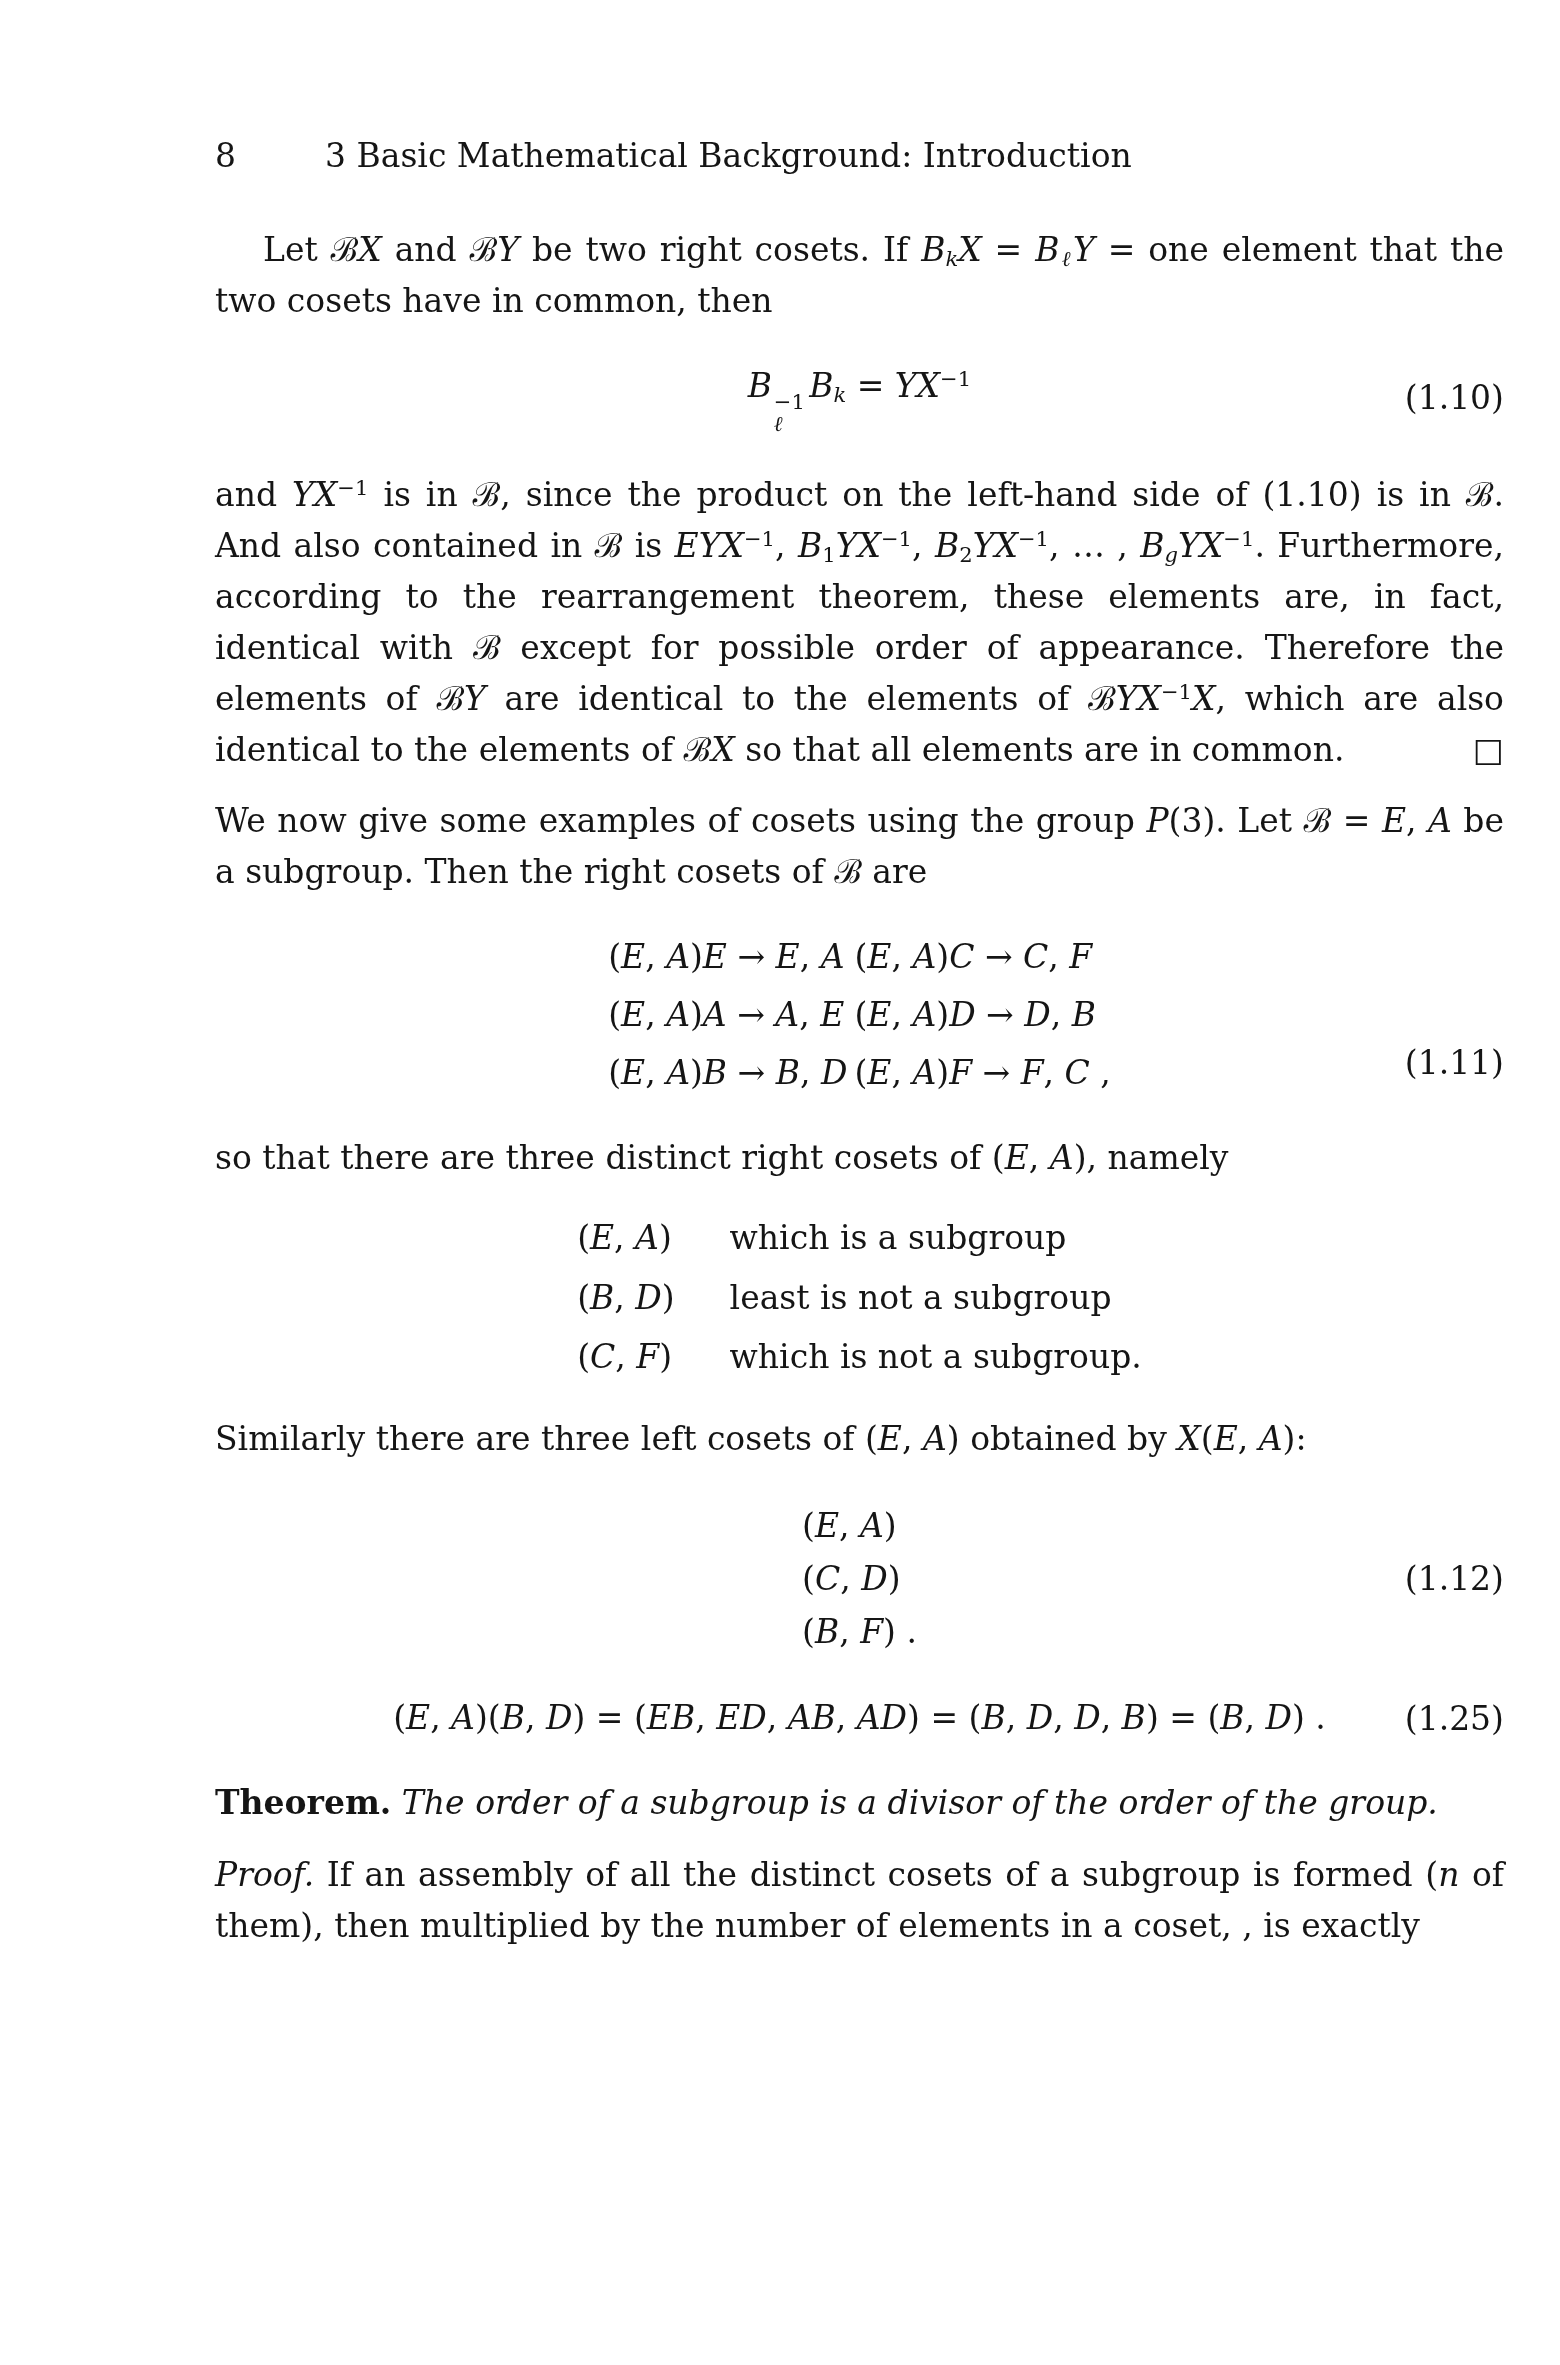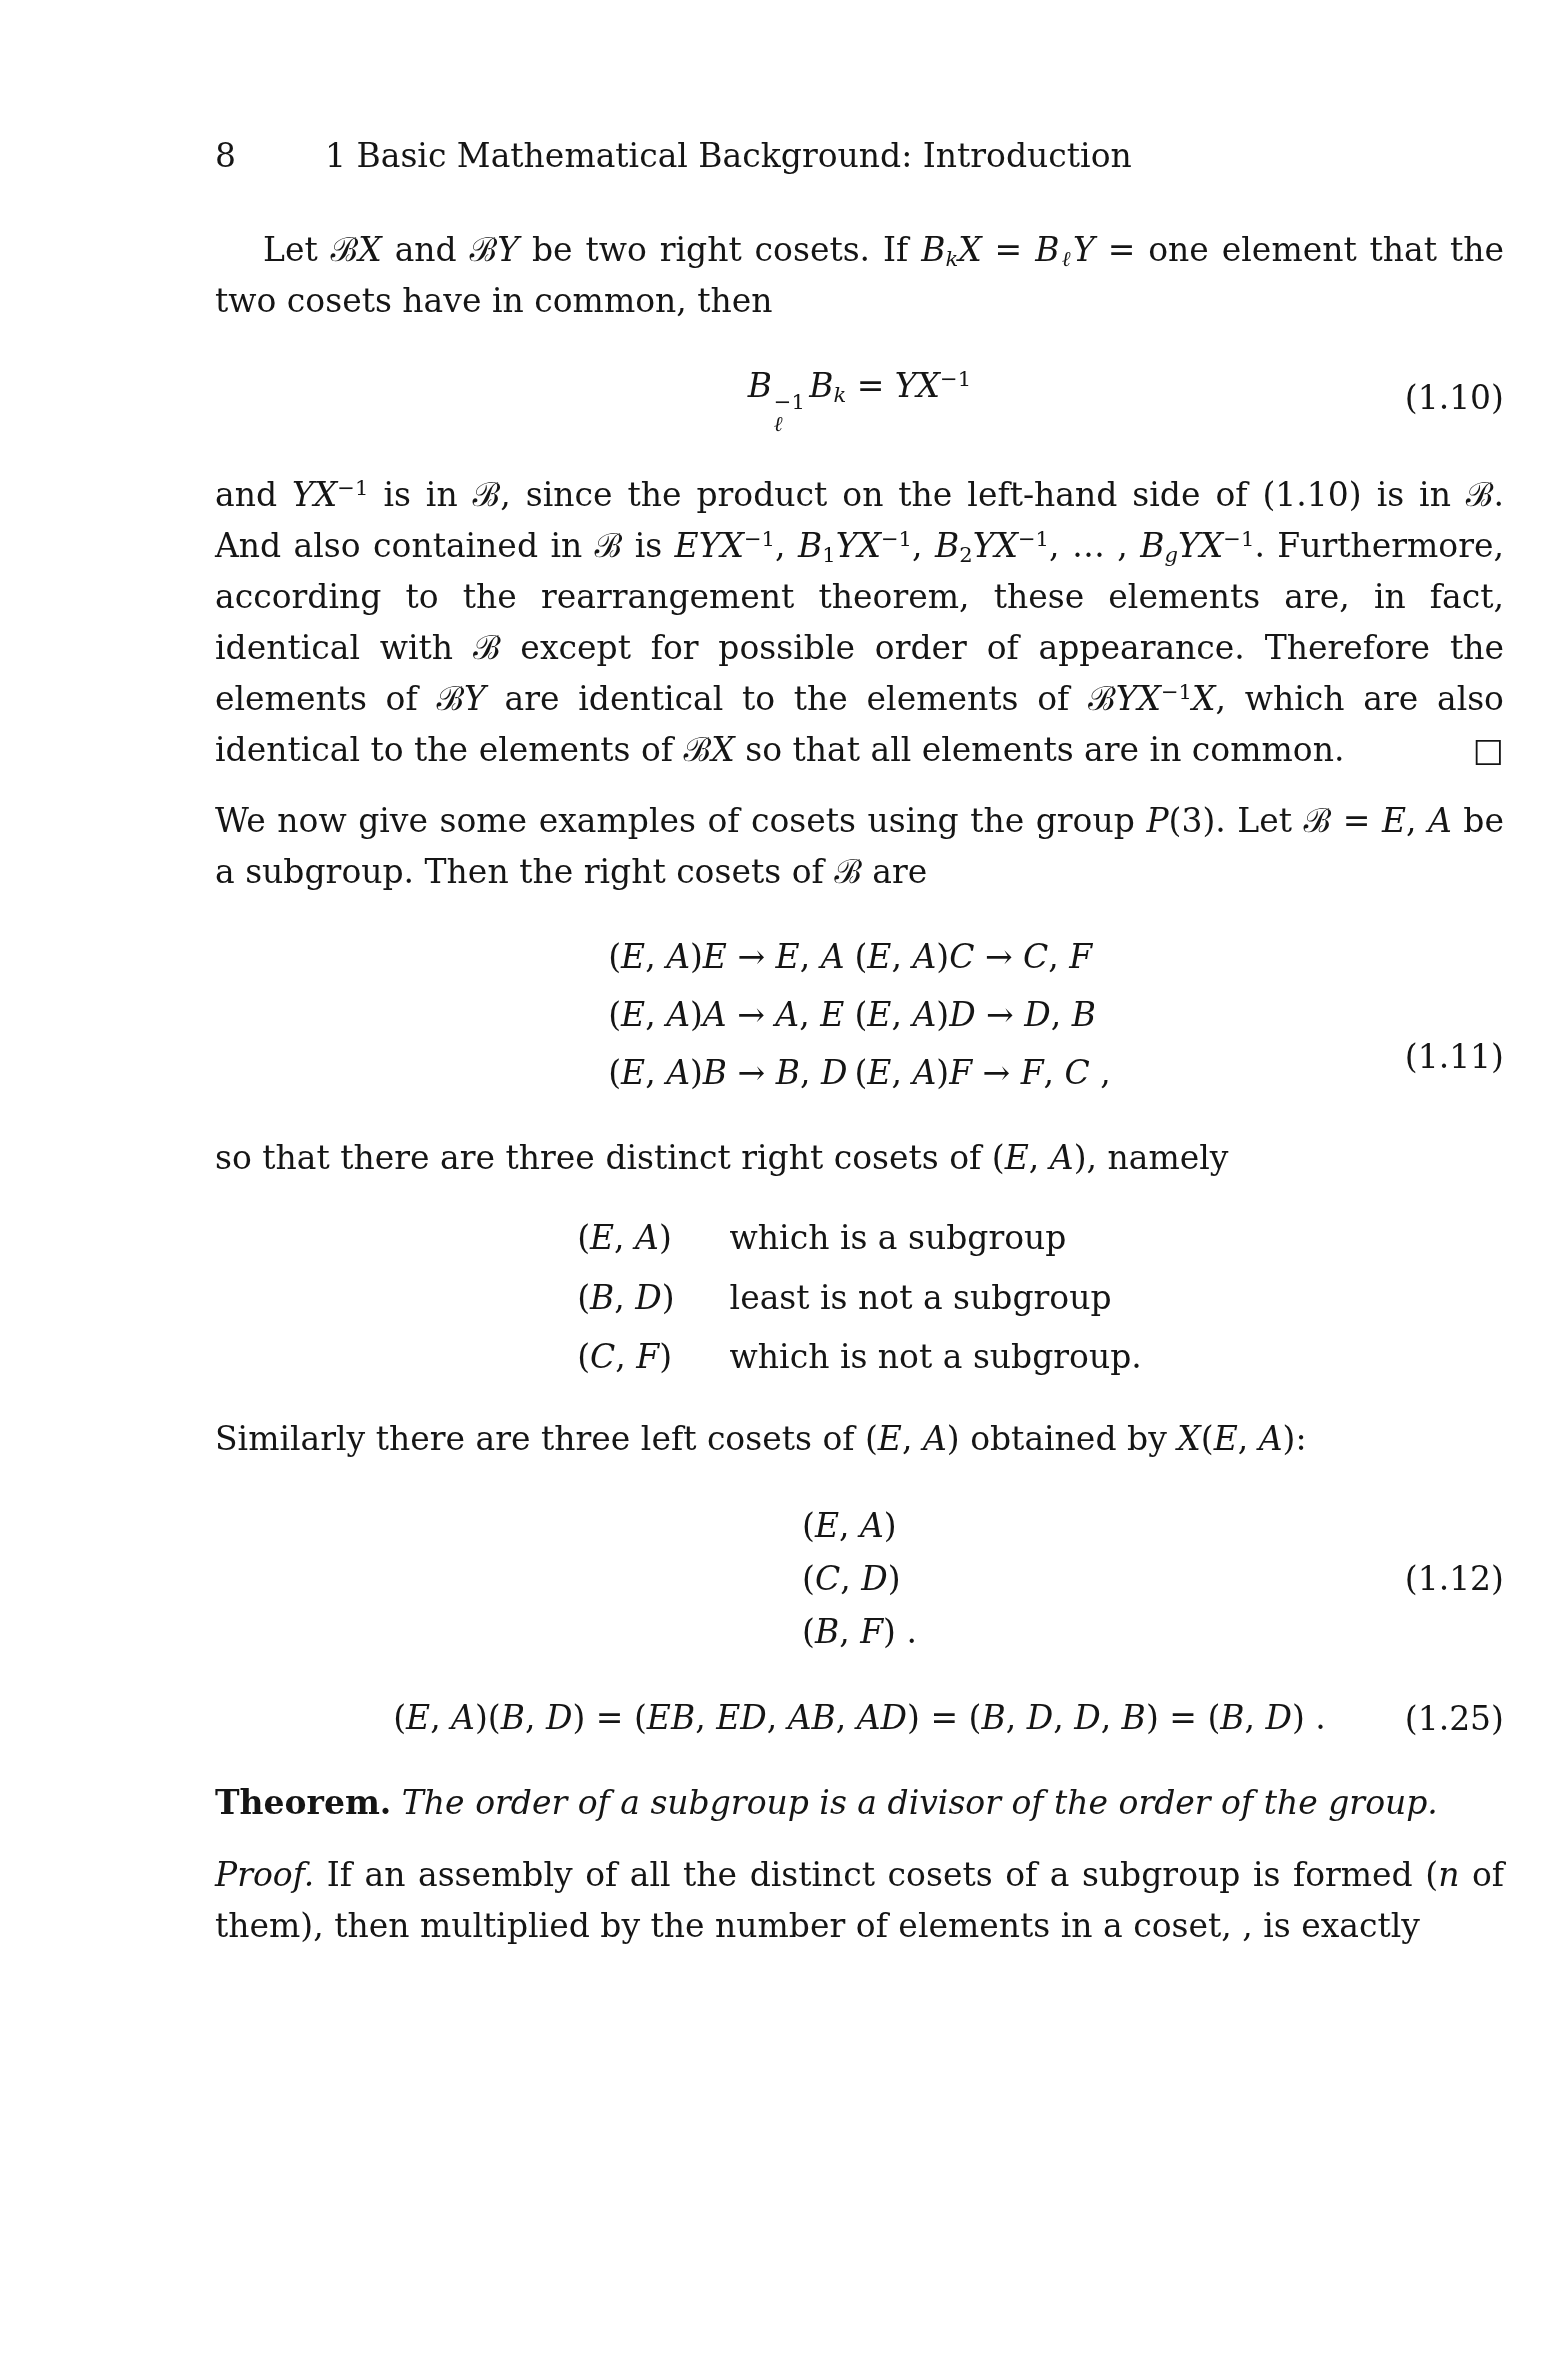--- a/index.html
+++ b/index.html
@@ -116,7 +116,7 @@
 
   <div class="header">
     <span class="pagenum">8</span>
-    <span class="running">1 Basic Mathematical Background: Introduction</span>
+    <span class="running">3 Basic Mathematical Background: Introduction</span>
   </div>
 
 

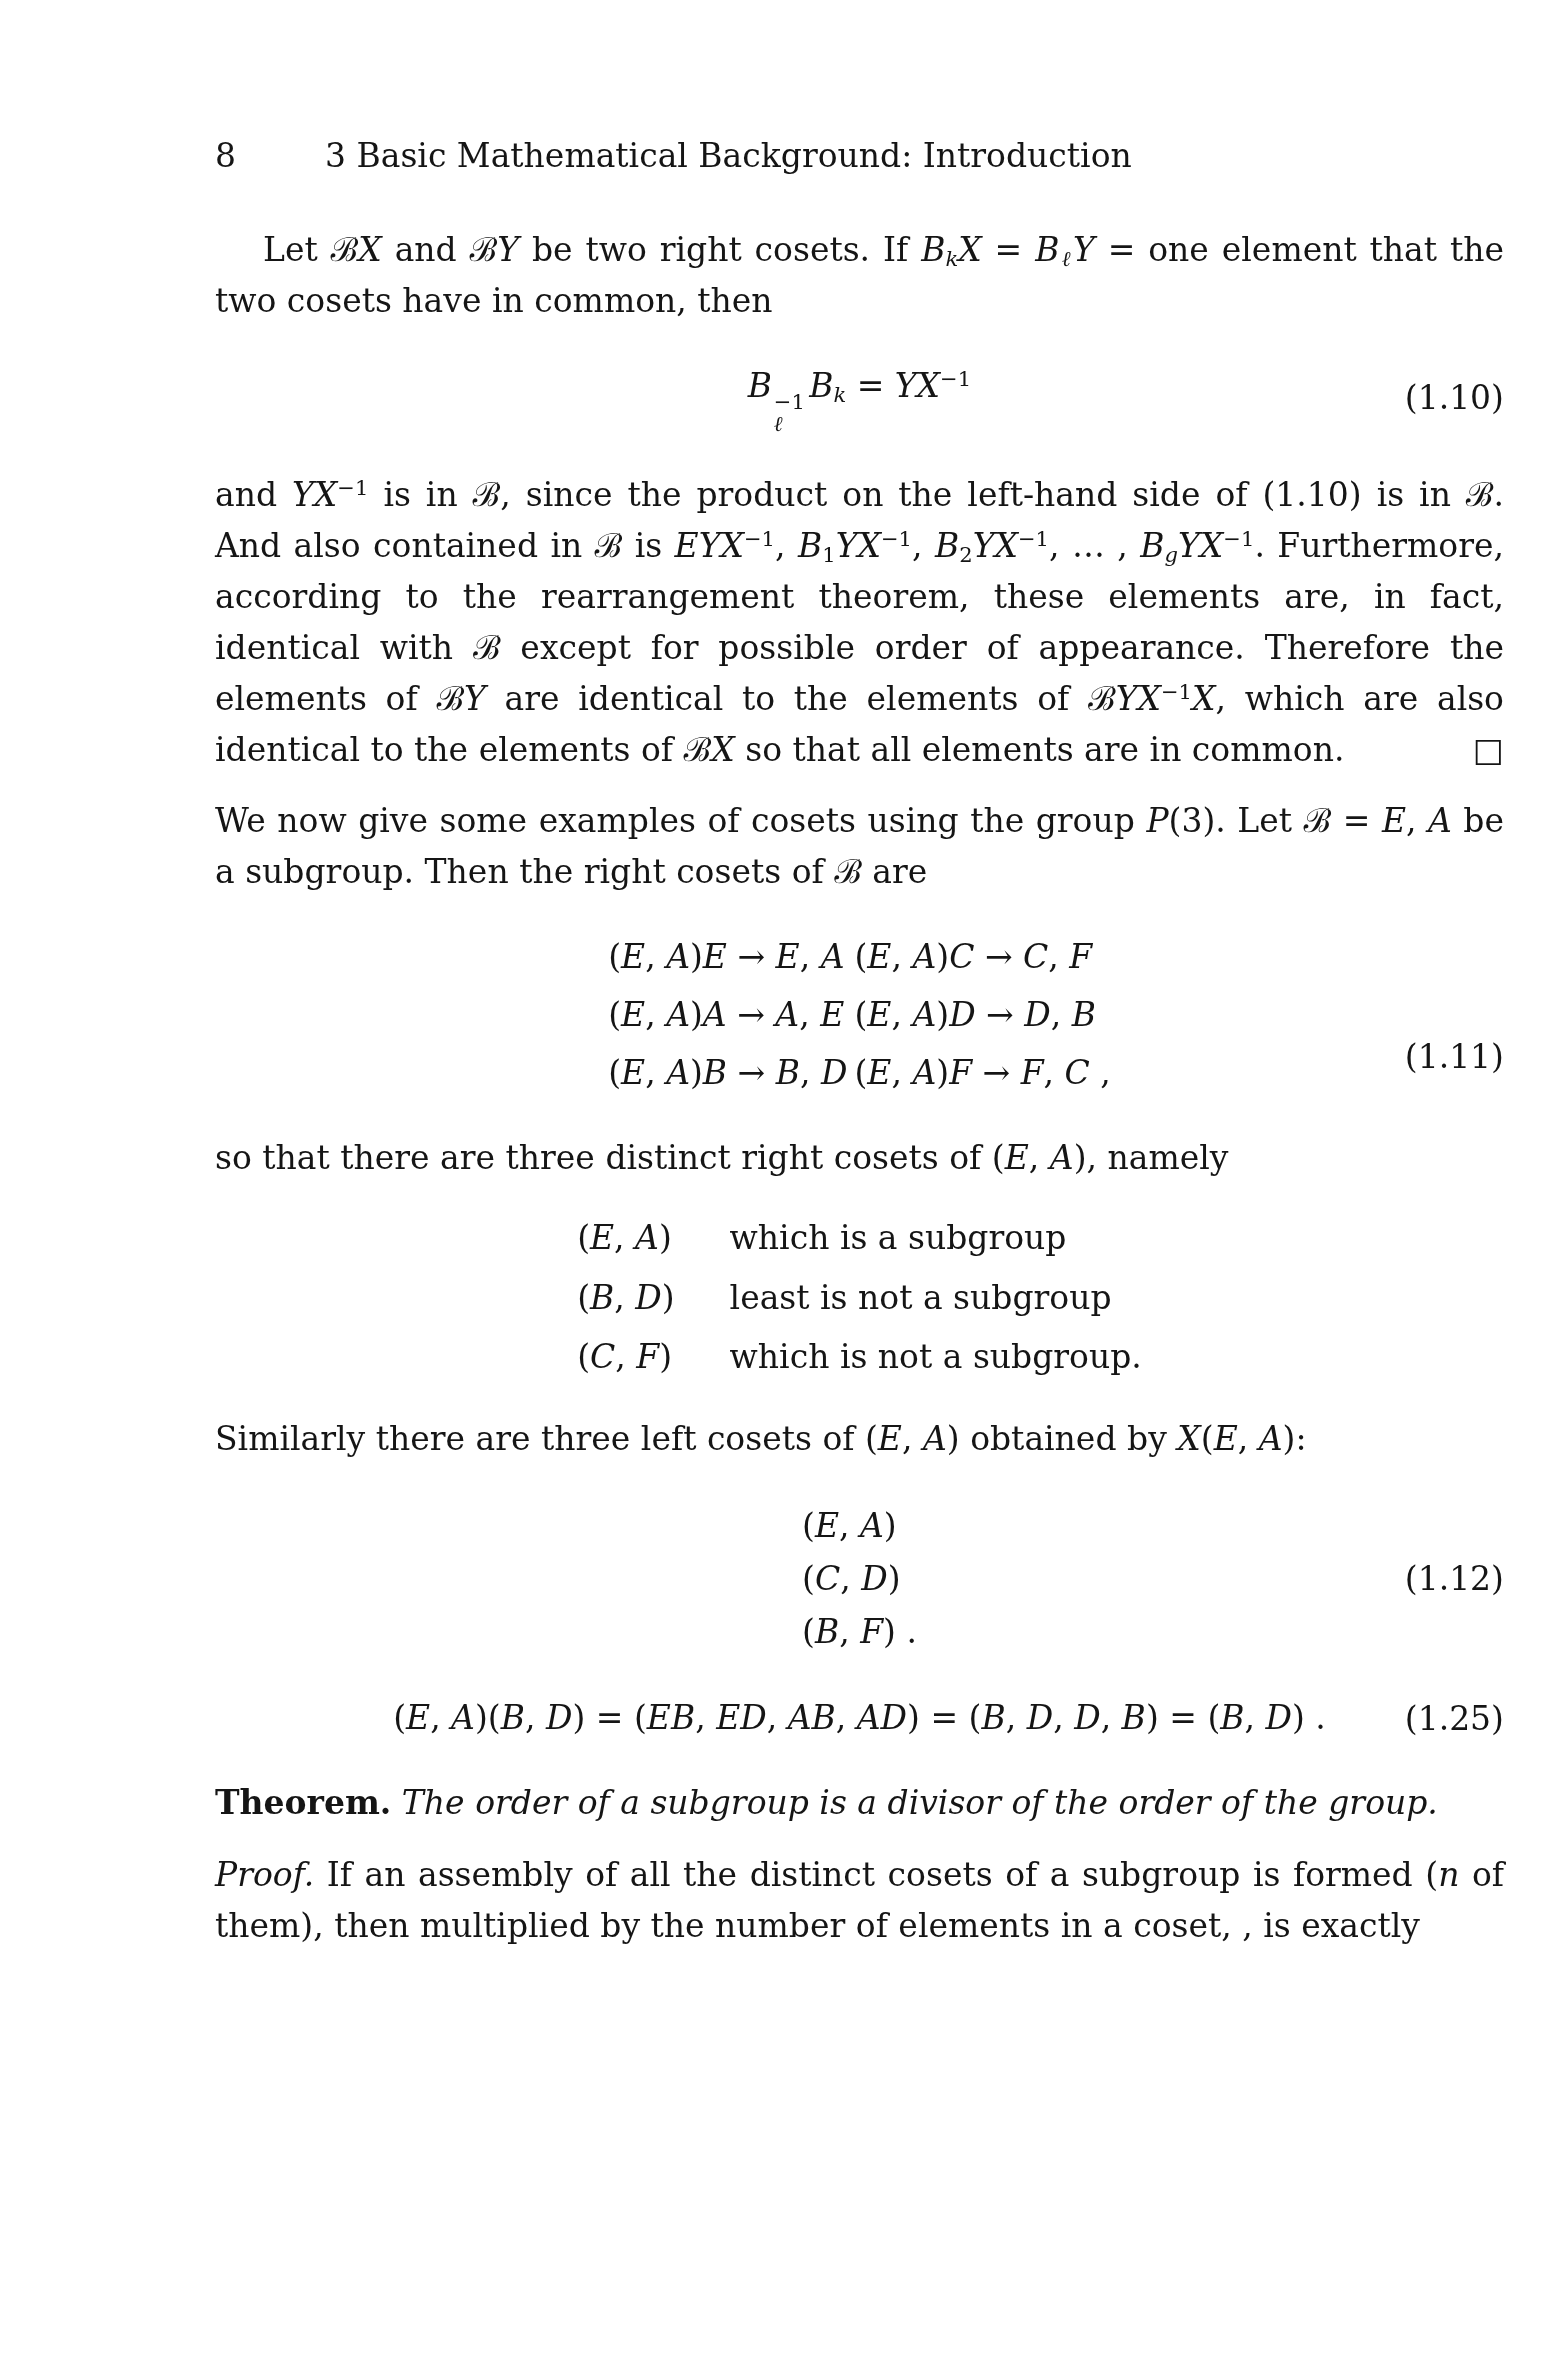--- a/index.html
+++ b/index.html
@@ -54,7 +54,7 @@
   }
   .eq-num.at-bottom {
     top: auto;
-    bottom: 16px;
+    bottom: 10px;
     transform: none;
   }
   .eq-grid {

